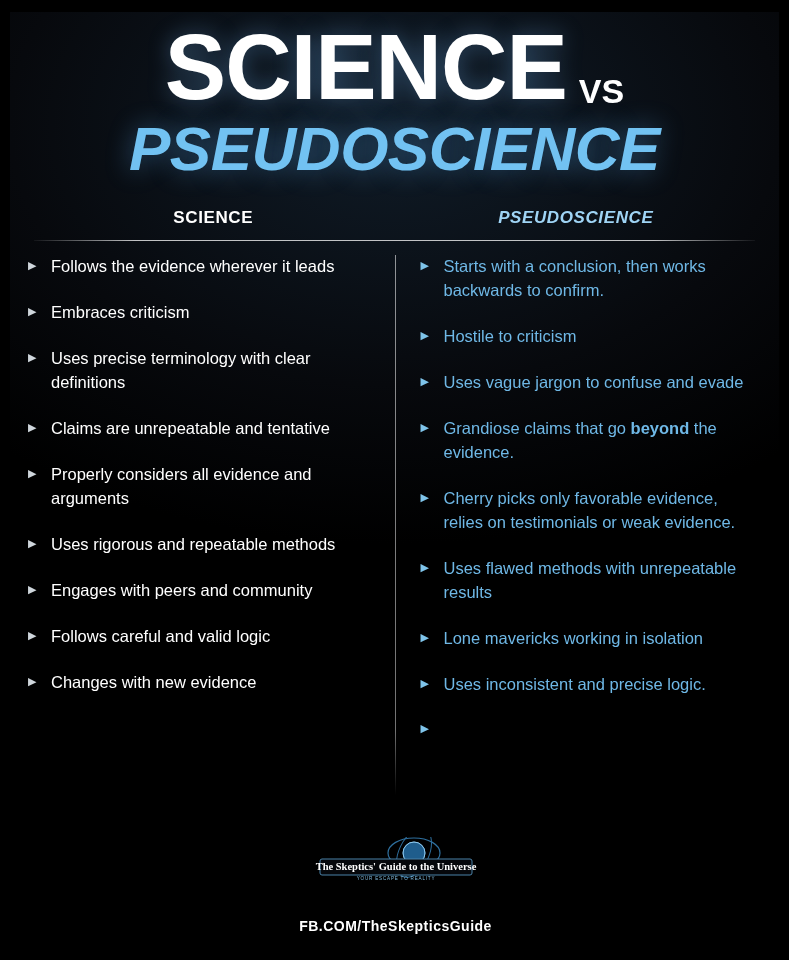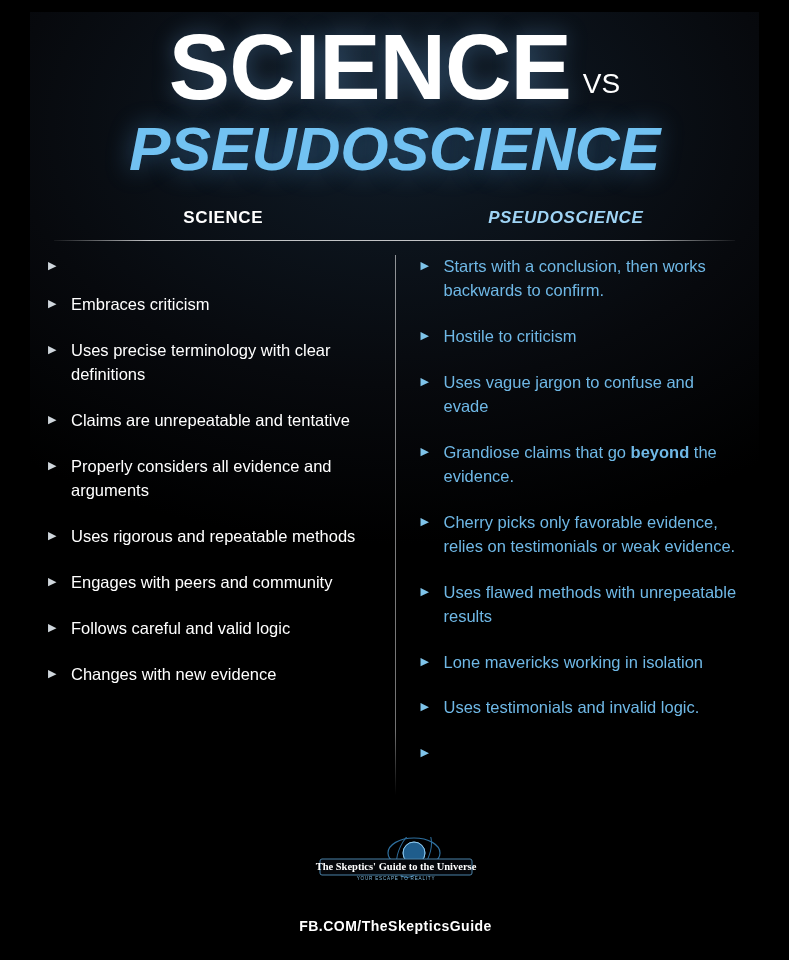--- a/index.html
+++ b/index.html
@@ -19,7 +19,7 @@
     height: 960px;
     background: #000000;
     box-sizing: border-box;
-    padding: 12px 30px;
+    padding: 12px 10px;
     border-radius: 15px;
   }
   .inner {

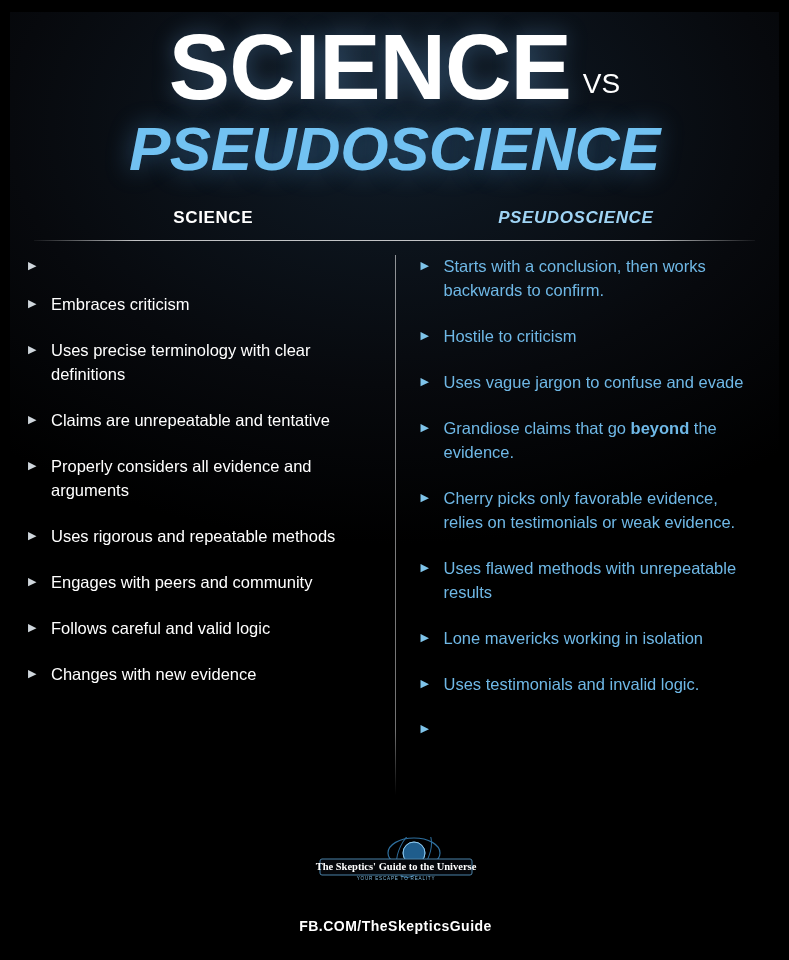--- a/index.html
+++ b/index.html
@@ -50,11 +50,11 @@
     text-shadow: 0 0 22px rgba(120,190,255,0.35);
   }
   .title-vs {
-    font-size: 28px;
-    font-weight: normal;
+    font-size: 34px;
+    font-weight: bold;
     color: #ffffff;
     margin-left: 12px;
-    margin-bottom: 14px;
+    margin-bottom: 4px;
     letter-spacing: 0px;
   }
   .title-pseudo {

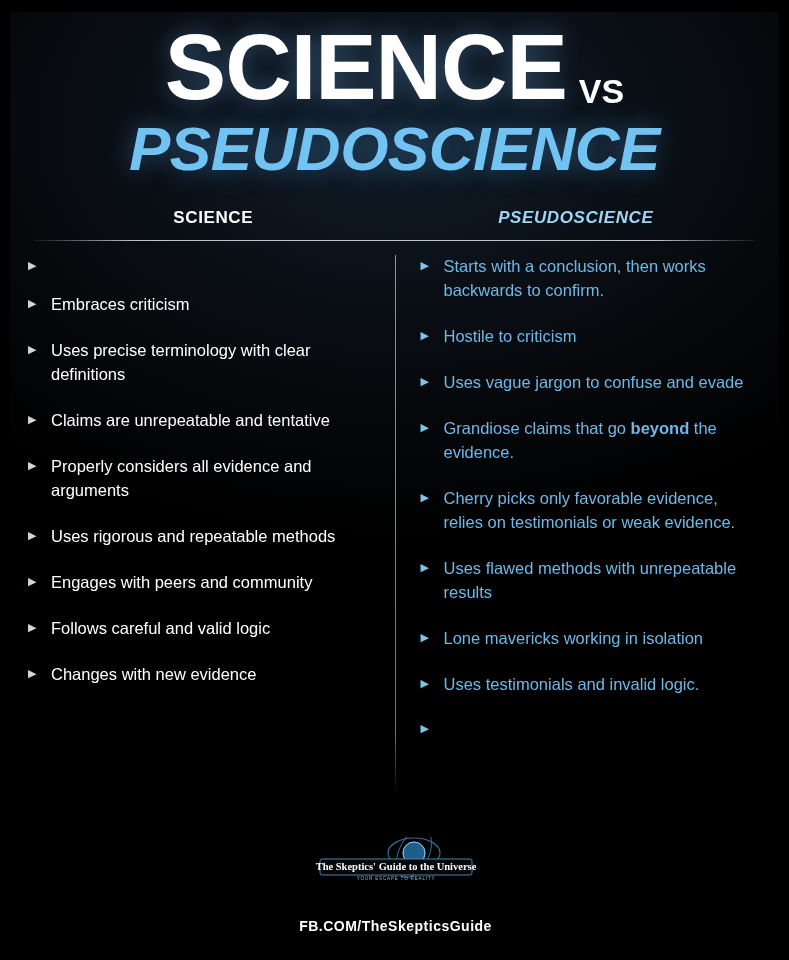--- a/index.html
+++ b/index.html
@@ -188,6 +188,7 @@
       <div class="col left">
         <div class="item">
           <span class="bullet">▶</span>
+          <span class="item-text">Follows the evidence wherever it leads</span>
         </div>
         <div class="item">
           <span class="bullet">▶</span>

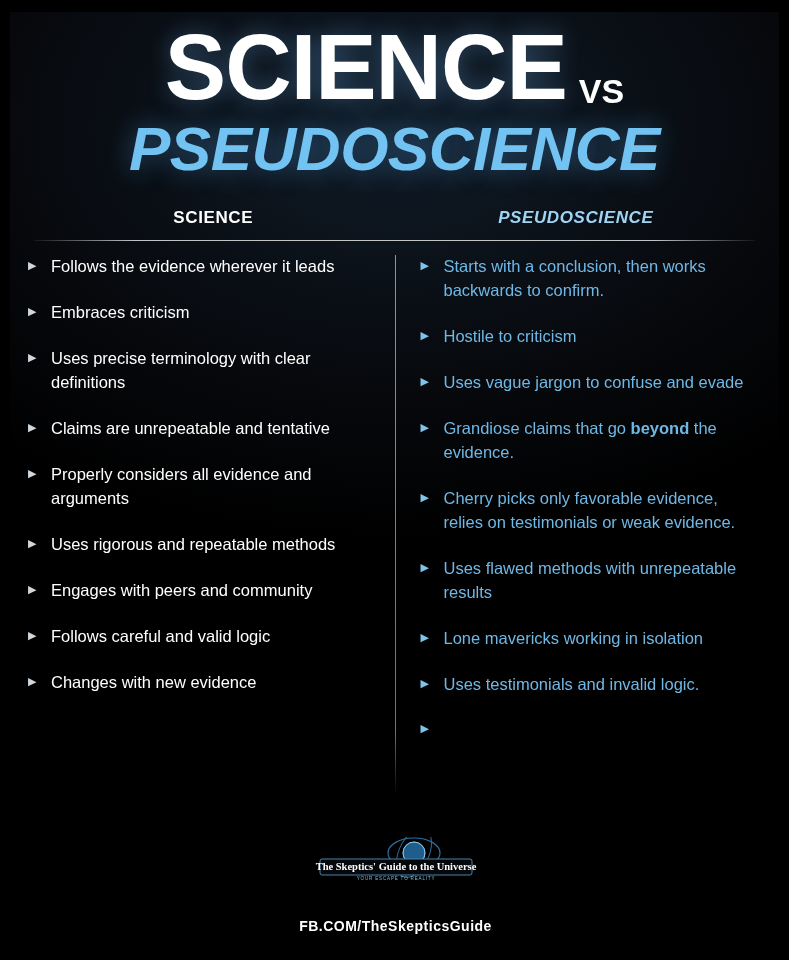--- a/index.html
+++ b/index.html
@@ -255,7 +255,7 @@
         </div>
         <div class="item">
           <span class="bullet blue">▶</span>
-          <span class="item-text">Uses testimonials and invalid logic.</span>
+          <span class="item-text">Uses inconsistent and precise logic.</span>
         </div>
         <div class="item">
           <span class="bullet blue">▶</span>

